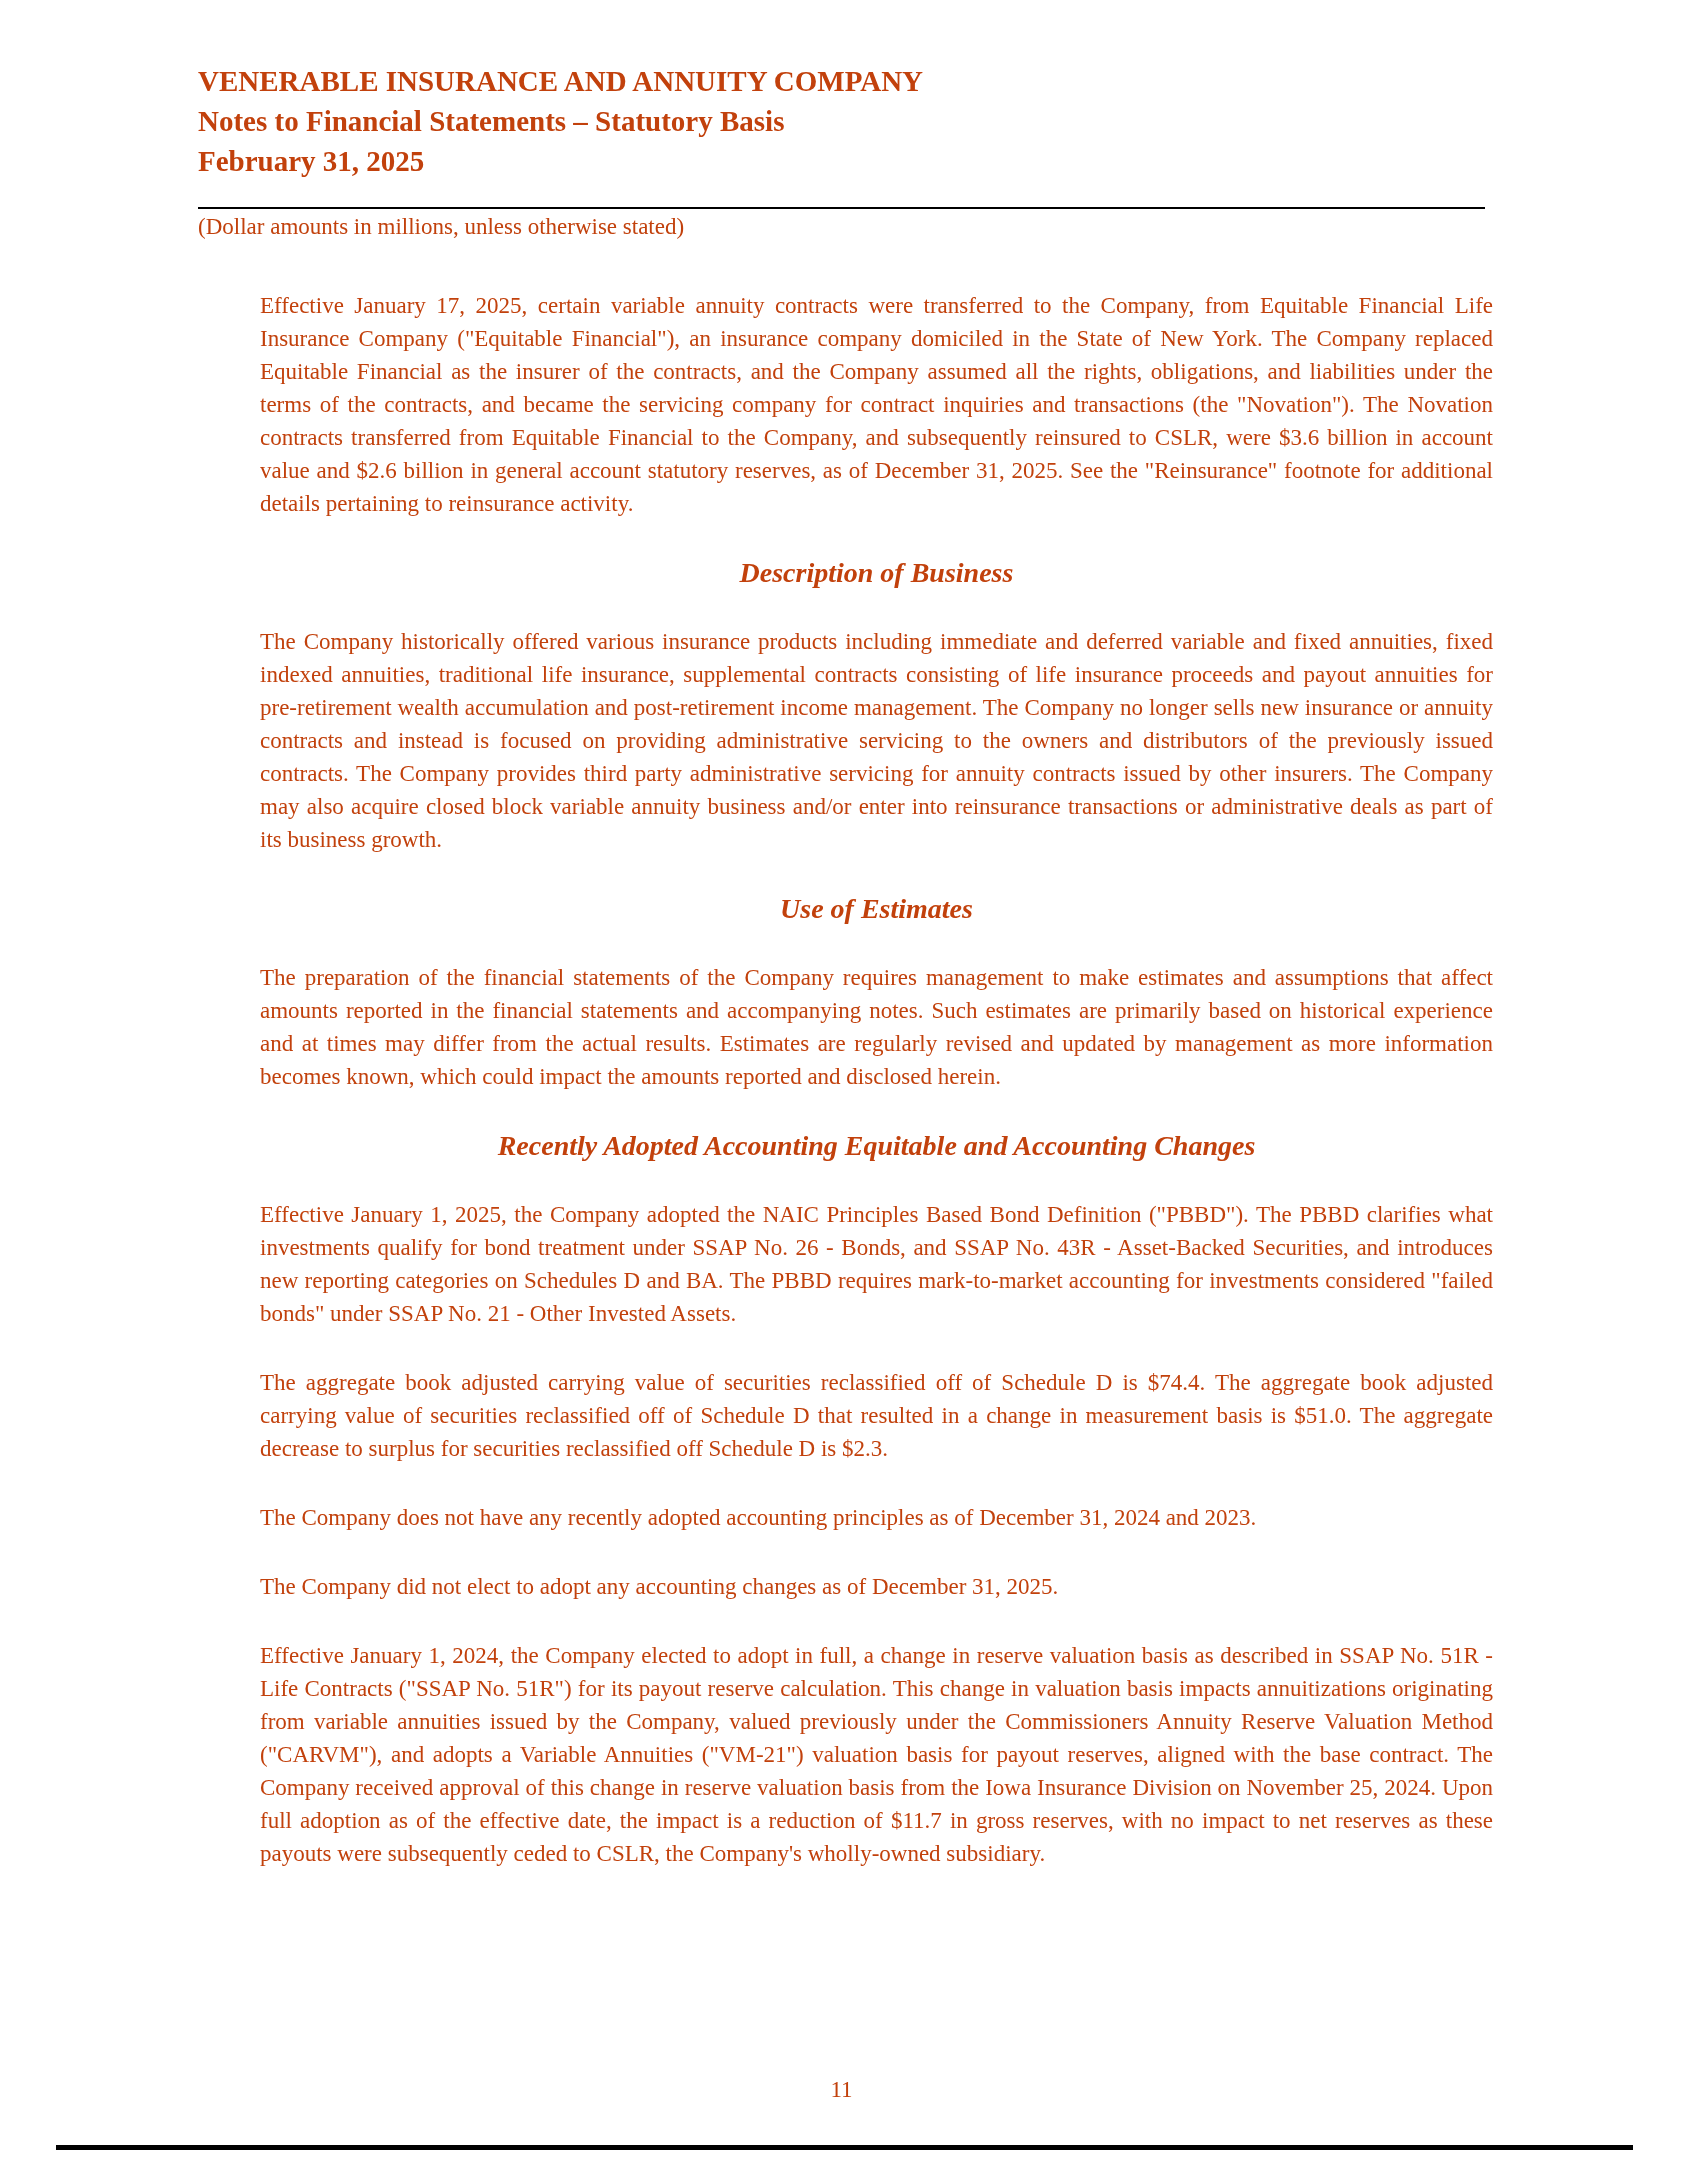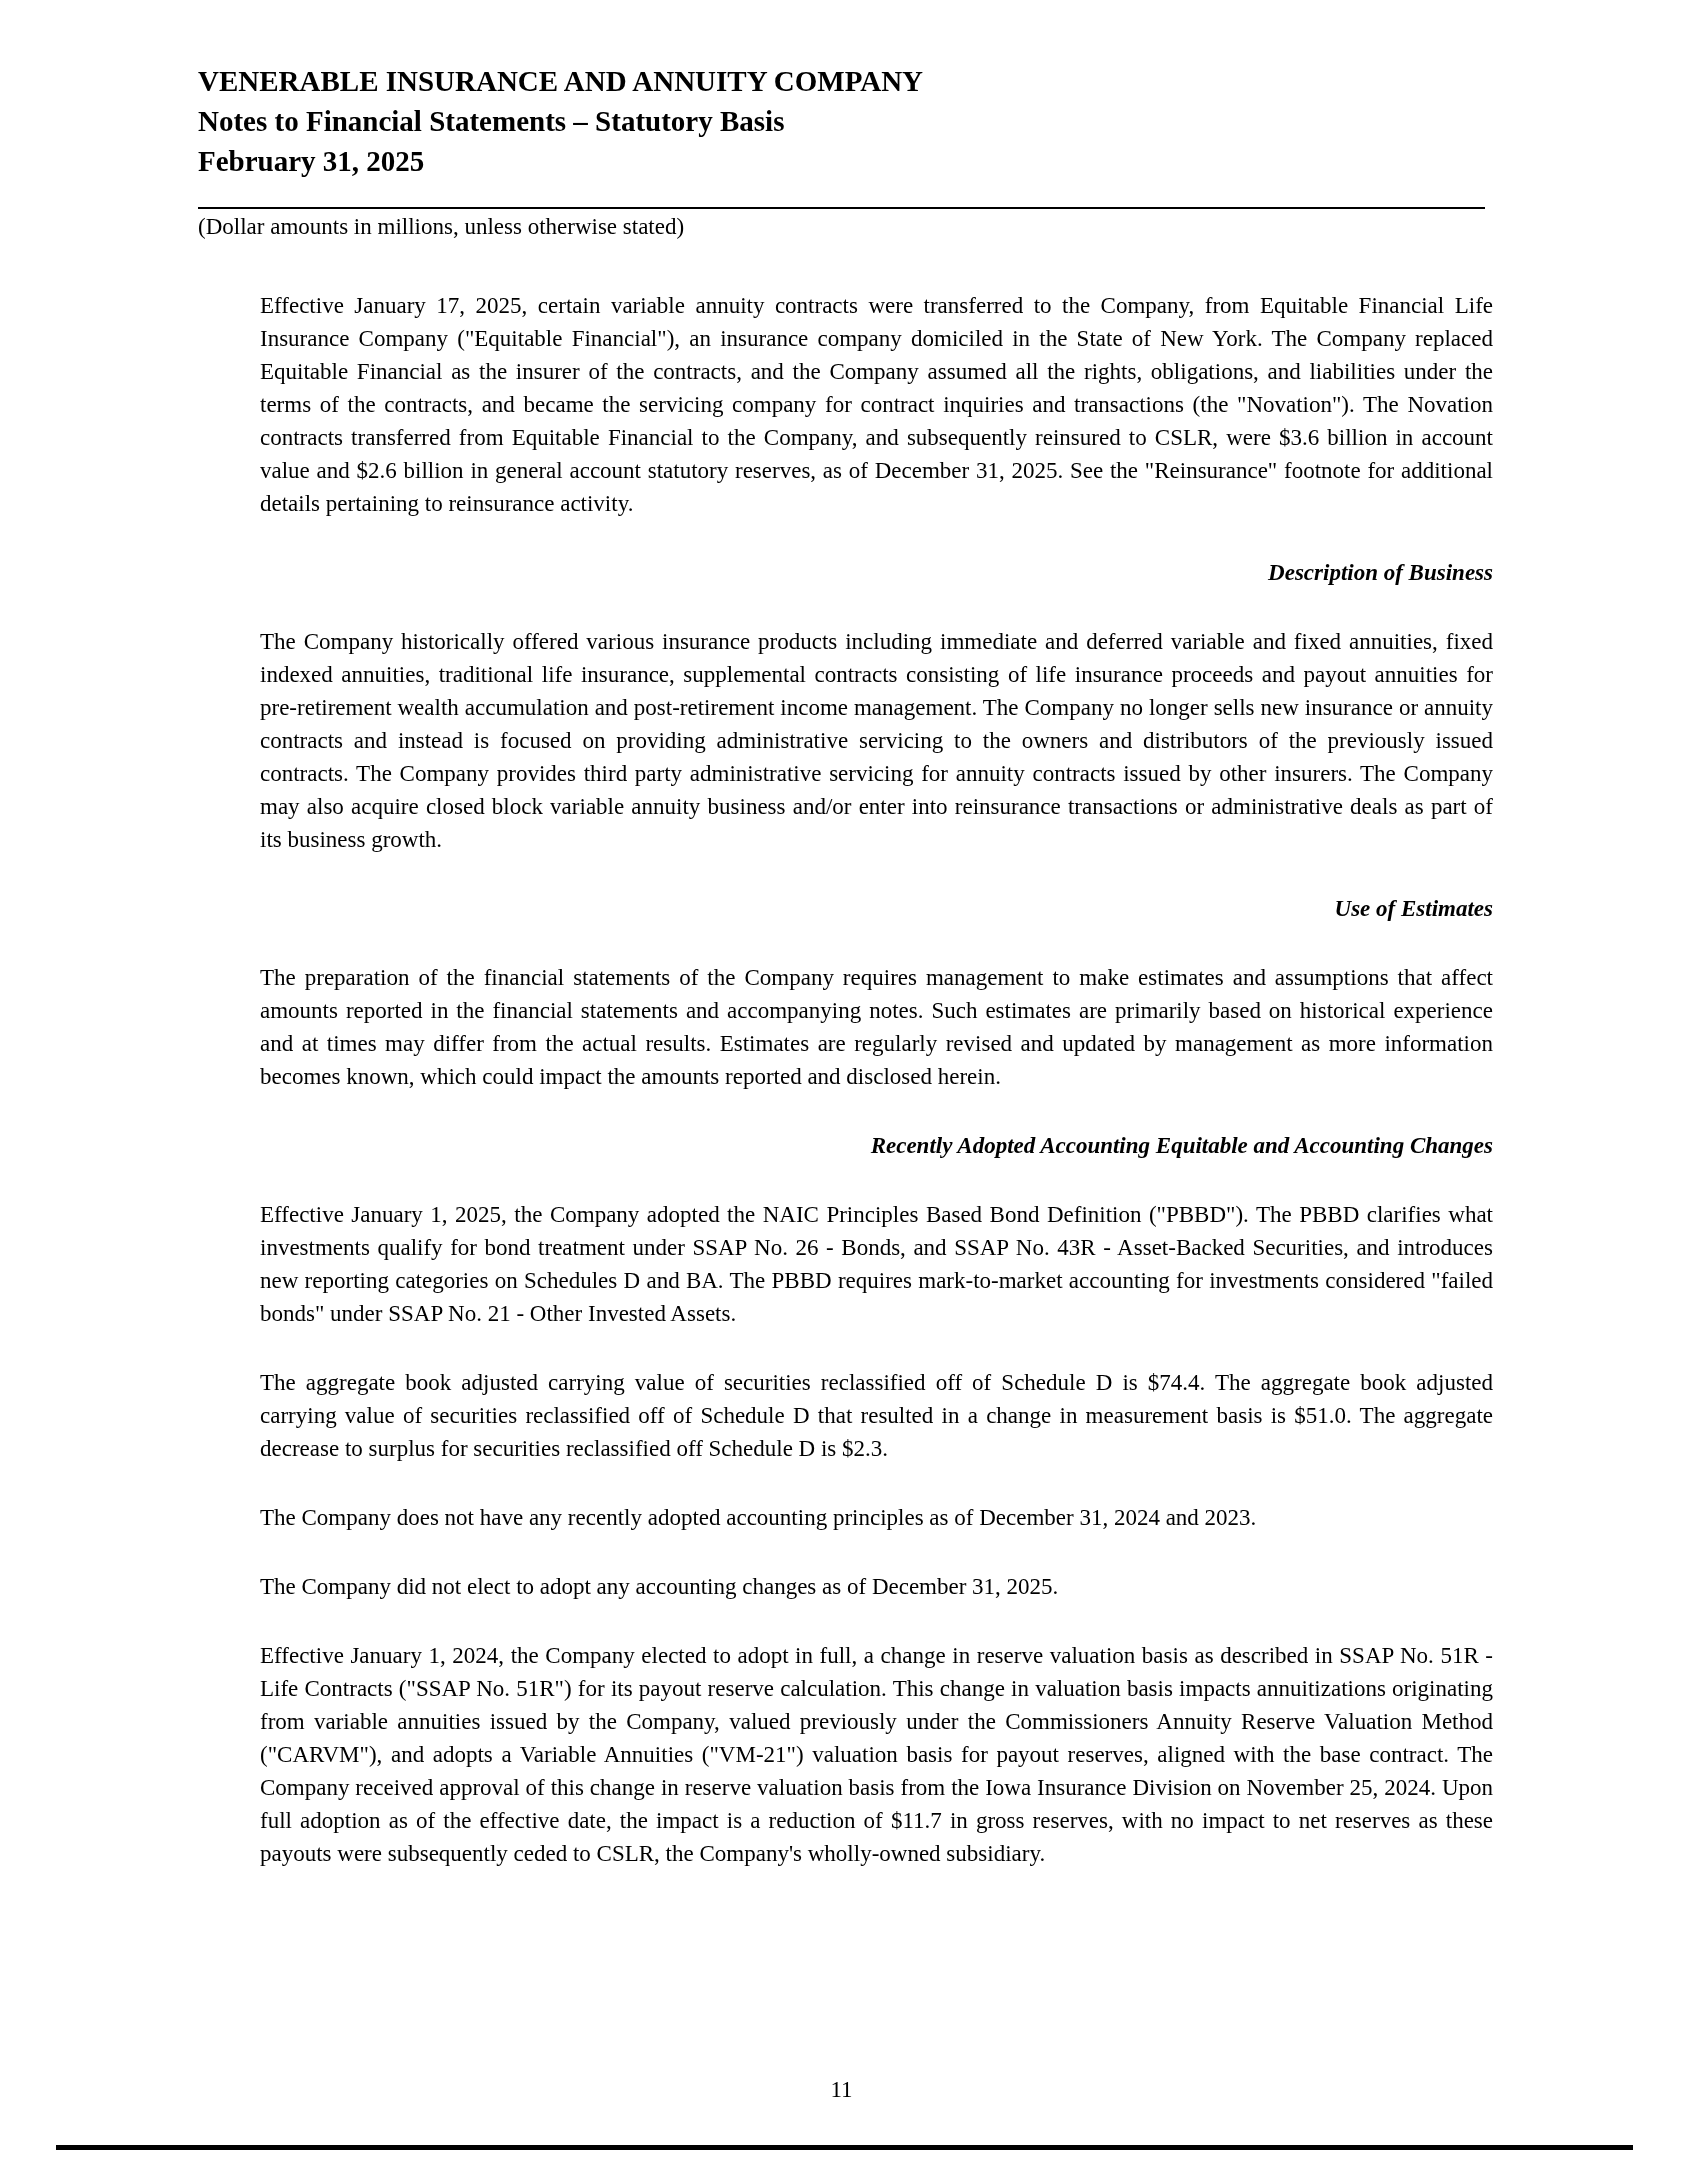--- a/index.html
+++ b/index.html
@@ -12,7 +12,7 @@
     width: 1683px;
     height: 2178px;
     background: #ffffff;
-    color: #000000;
+    color: #c2410c;
     font-family: "Liberation Serif", "DejaVu Serif", serif;
     overflow: hidden;
   }

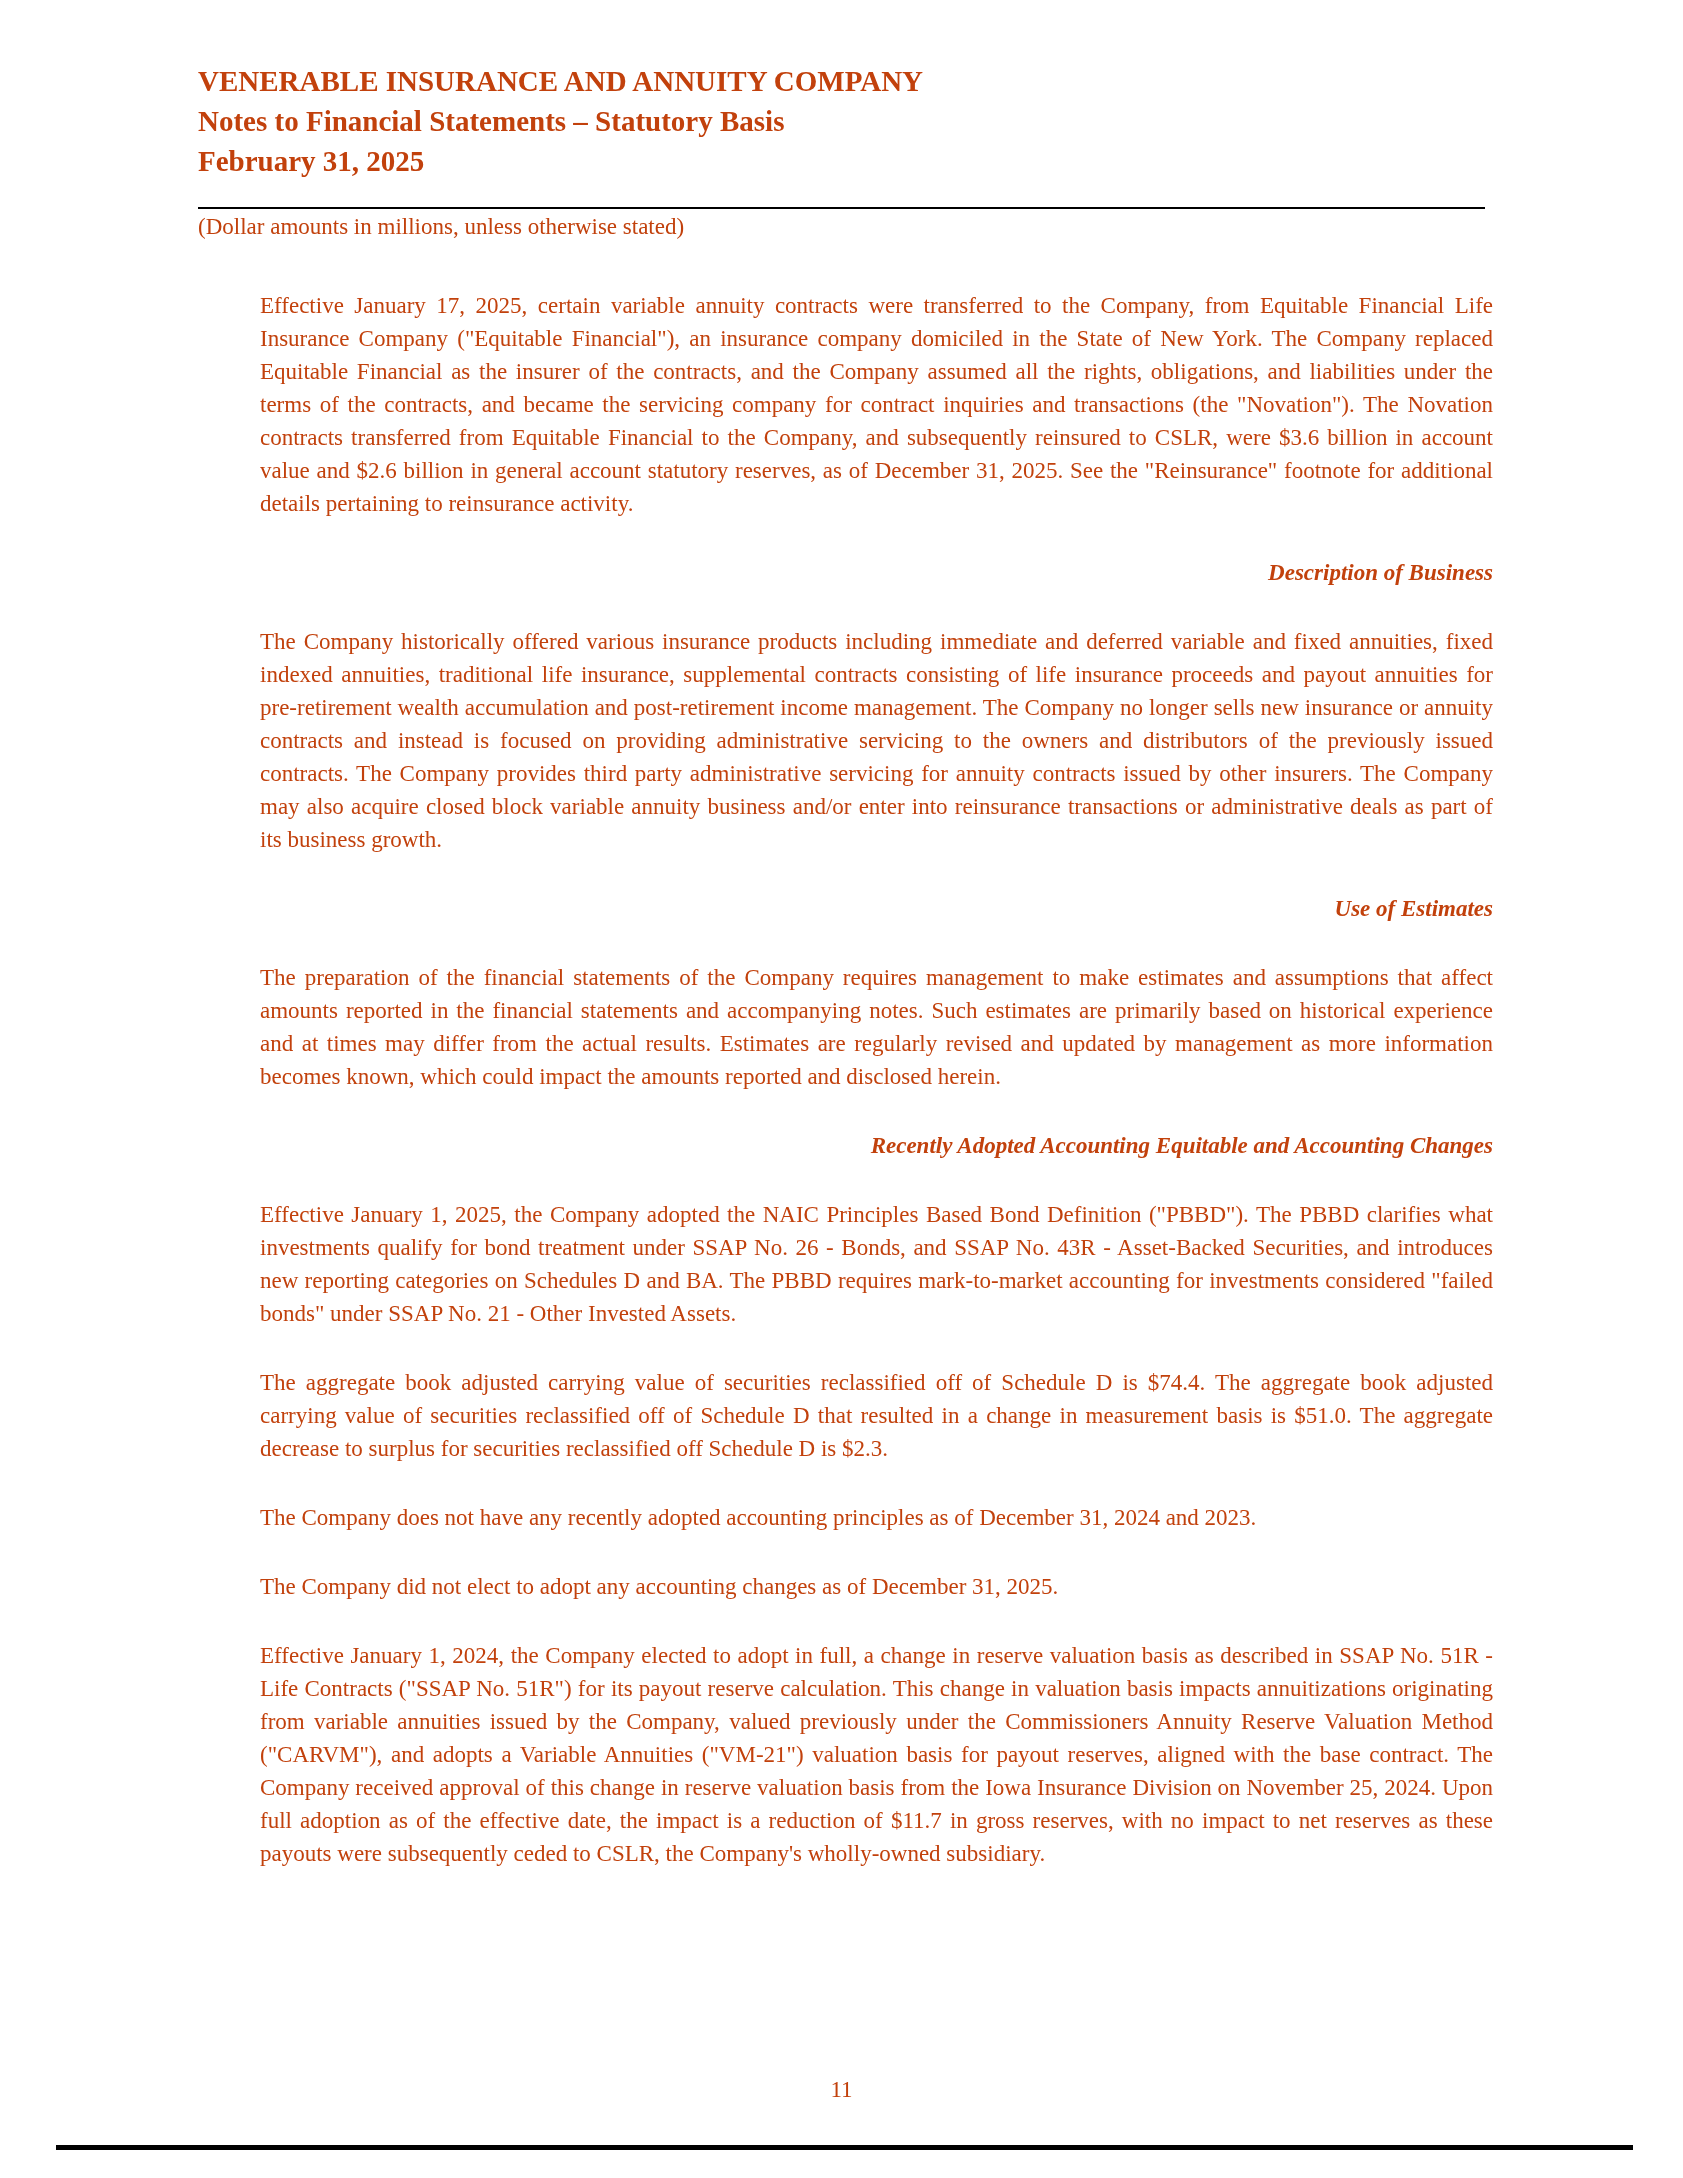--- a/index.html
+++ b/index.html
@@ -60,11 +60,11 @@
   }
   .doc-body h4.heading {
     margin: 0 0 36px 0;
-    font-size: 23px;
+    font-size: 28px;
     line-height: 33px;
     font-weight: bold;
     font-style: italic;
-    text-align: right;
+    text-align: center;
   }
   .page-number {
     position: absolute;

